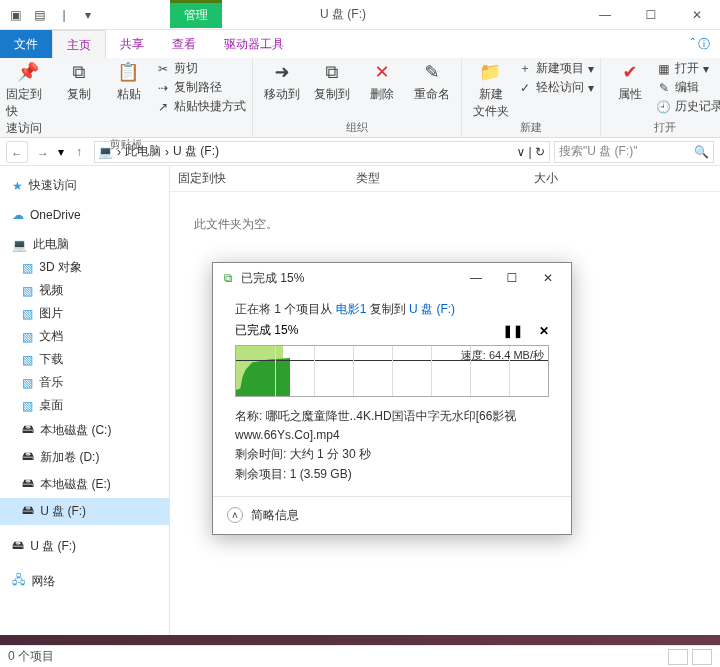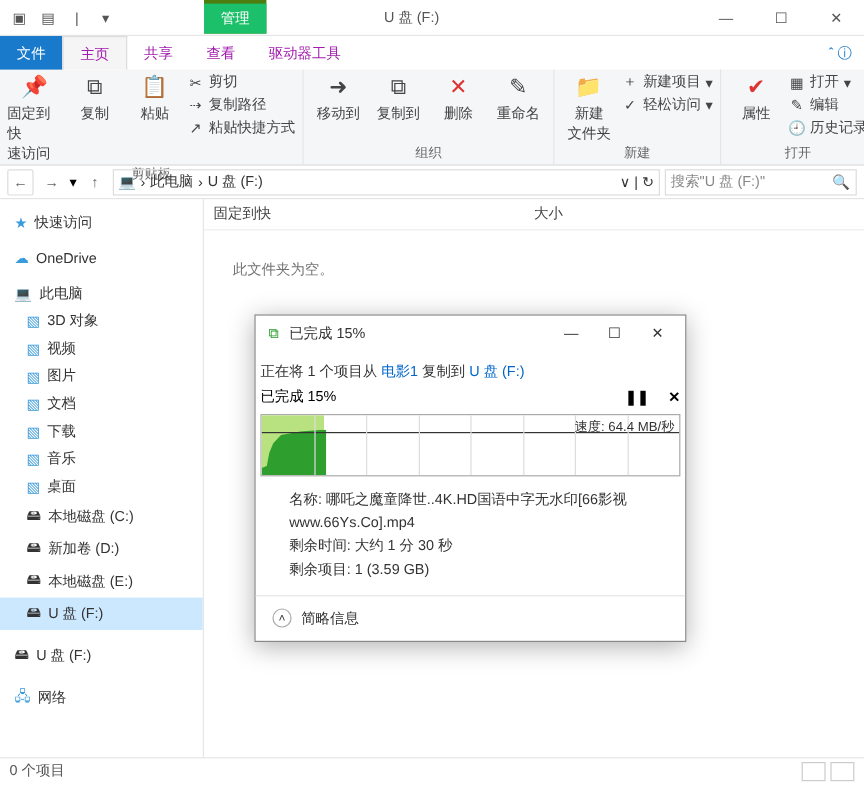--- a/index.html
+++ b/index.html
@@ -279,6 +279,7 @@
   <div class="content">
     <div class="col-headers">
       <div>固定到快</div>
+      <div>类型</div>
       <div>大小</div>
     </div>
     <div class="empty">此文件夹为空。</div>

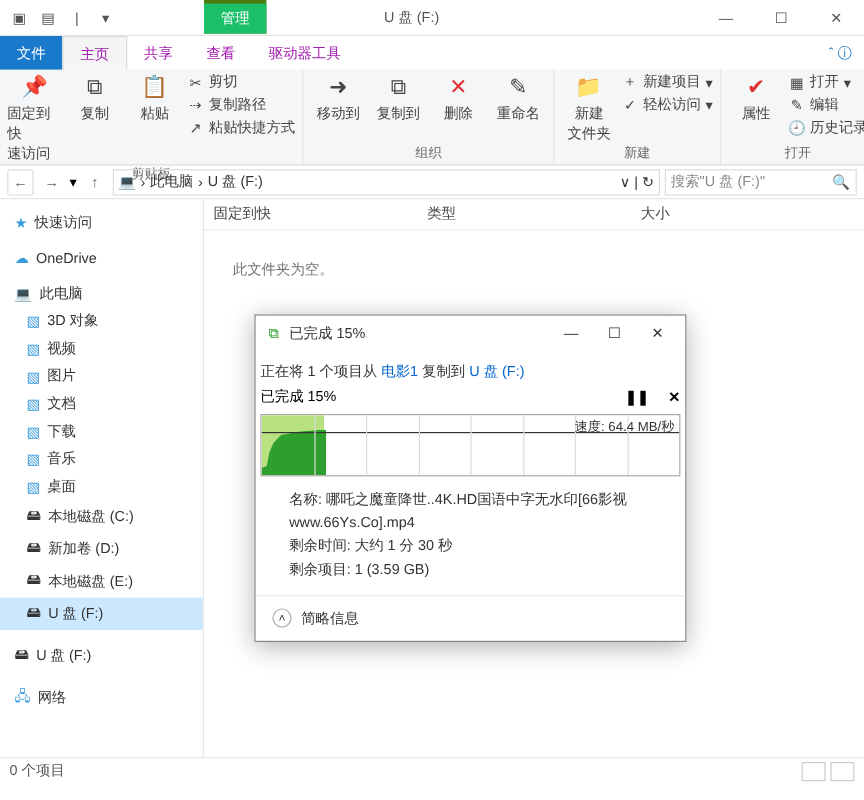--- a/index.html
+++ b/index.html
@@ -50,7 +50,7 @@
 .dlg-title{height:30px;display:flex;align-items:center;padding:0 8px;gap:6px;}
 .dlg-title .t{flex:1;color:#333;}
 .dlg-title .wc{width:30px;text-align:center;color:#333;}
-.dlg-body{padding:8px 4px 12px;}
+.dlg-body{padding:8px 22px 12px;}
 .dlg-body .line1{color:#333;}
 .dlg-body .line1 a{color:#0066cc;}
 .dlg-body .done{font-size:14px;margin:4px 0 6px;display:flex;align-items:center;}

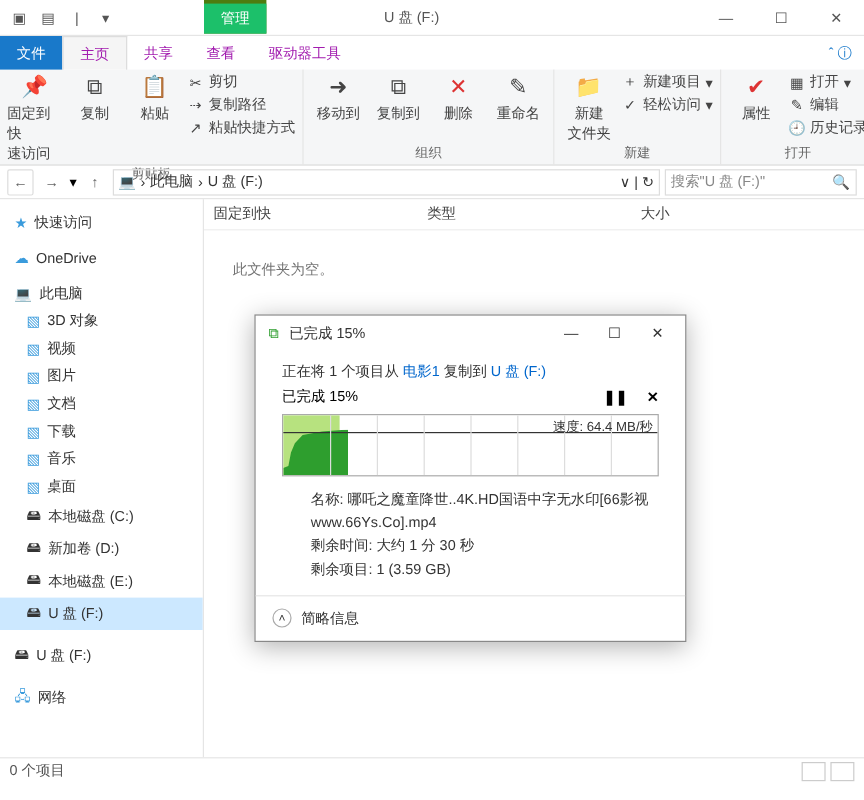--- a/index.html
+++ b/index.html
@@ -61,7 +61,7 @@
 .graph .curve{position:absolute;left:0;bottom:0;width:54px;height:38px;background:#2e9e2e;clip-path:polygon(0 100%,0 84%,8% 80%,12% 50%,18% 30%,30% 12%,60% 4%,100% 0,100% 100%);}
 .graph .hline{position:absolute;left:0;right:0;top:14px;height:1px;background:#333;}
 .graph .speed{position:absolute;right:4px;top:2px;font-size:11px;color:#333;}
-.meta{margin-top:10px;color:#333;line-height:1.6;margin-left:24px;}
+.meta{margin-top:10px;color:#333;line-height:1.6;}
 .more{border-top:1px solid #e5e5e5;padding:10px 14px;display:flex;align-items:center;gap:8px;color:#333;}
 .more .chev{width:16px;height:16px;border:1px solid #aaa;border-radius:50%;display:flex;align-items:center;justify-content:center;font-size:10px;}
 .ico-folder{color:#f0b429;}

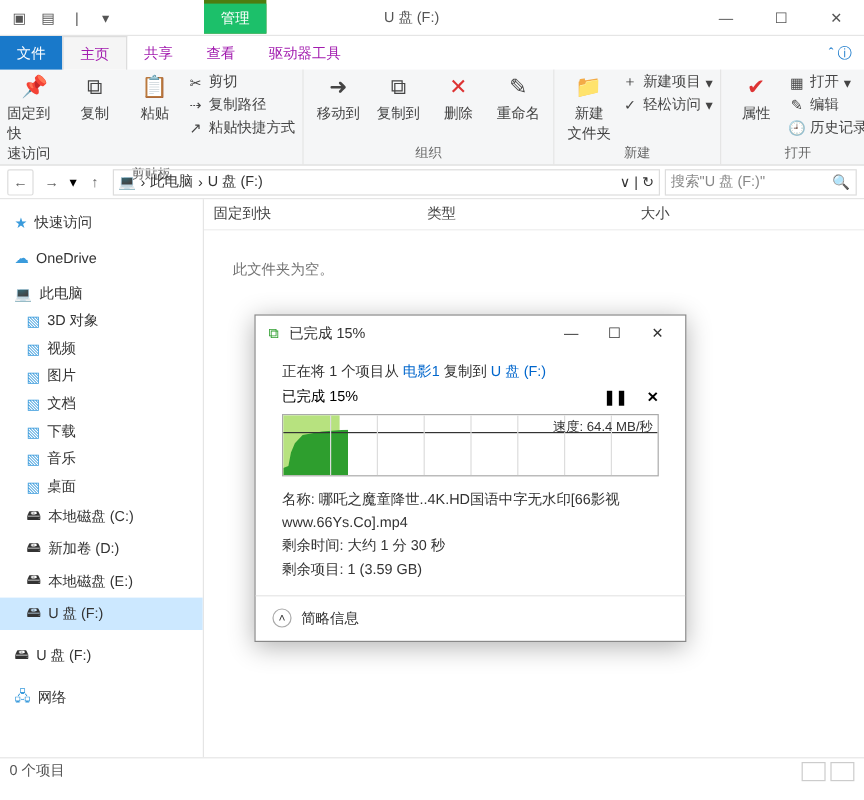--- a/index.html
+++ b/index.html
@@ -42,7 +42,7 @@
 .col-headers{display:flex;border-bottom:1px solid #eee;padding:4px 8px;color:#444;}
 .col-headers div{flex:1;}
 .empty{text-align:left;color:#737373;padding:24px;}
-.status{position:absolute;bottom:14px;left:0;right:0;height:22px;border-top:1px solid #e5e5e5;display:flex;align-items:center;padding:0 8px;color:#555;background:#fff;}
+.status{position:absolute;bottom:0;left:0;right:0;height:22px;border-top:1px solid #e5e5e5;display:flex;align-items:center;padding:0 8px;color:#555;background:#fff;}
 .status .view-btns{margin-left:auto;display:flex;gap:4px;}
 .status .view-btns div{width:20px;height:16px;border:1px solid #ccc;}
 

